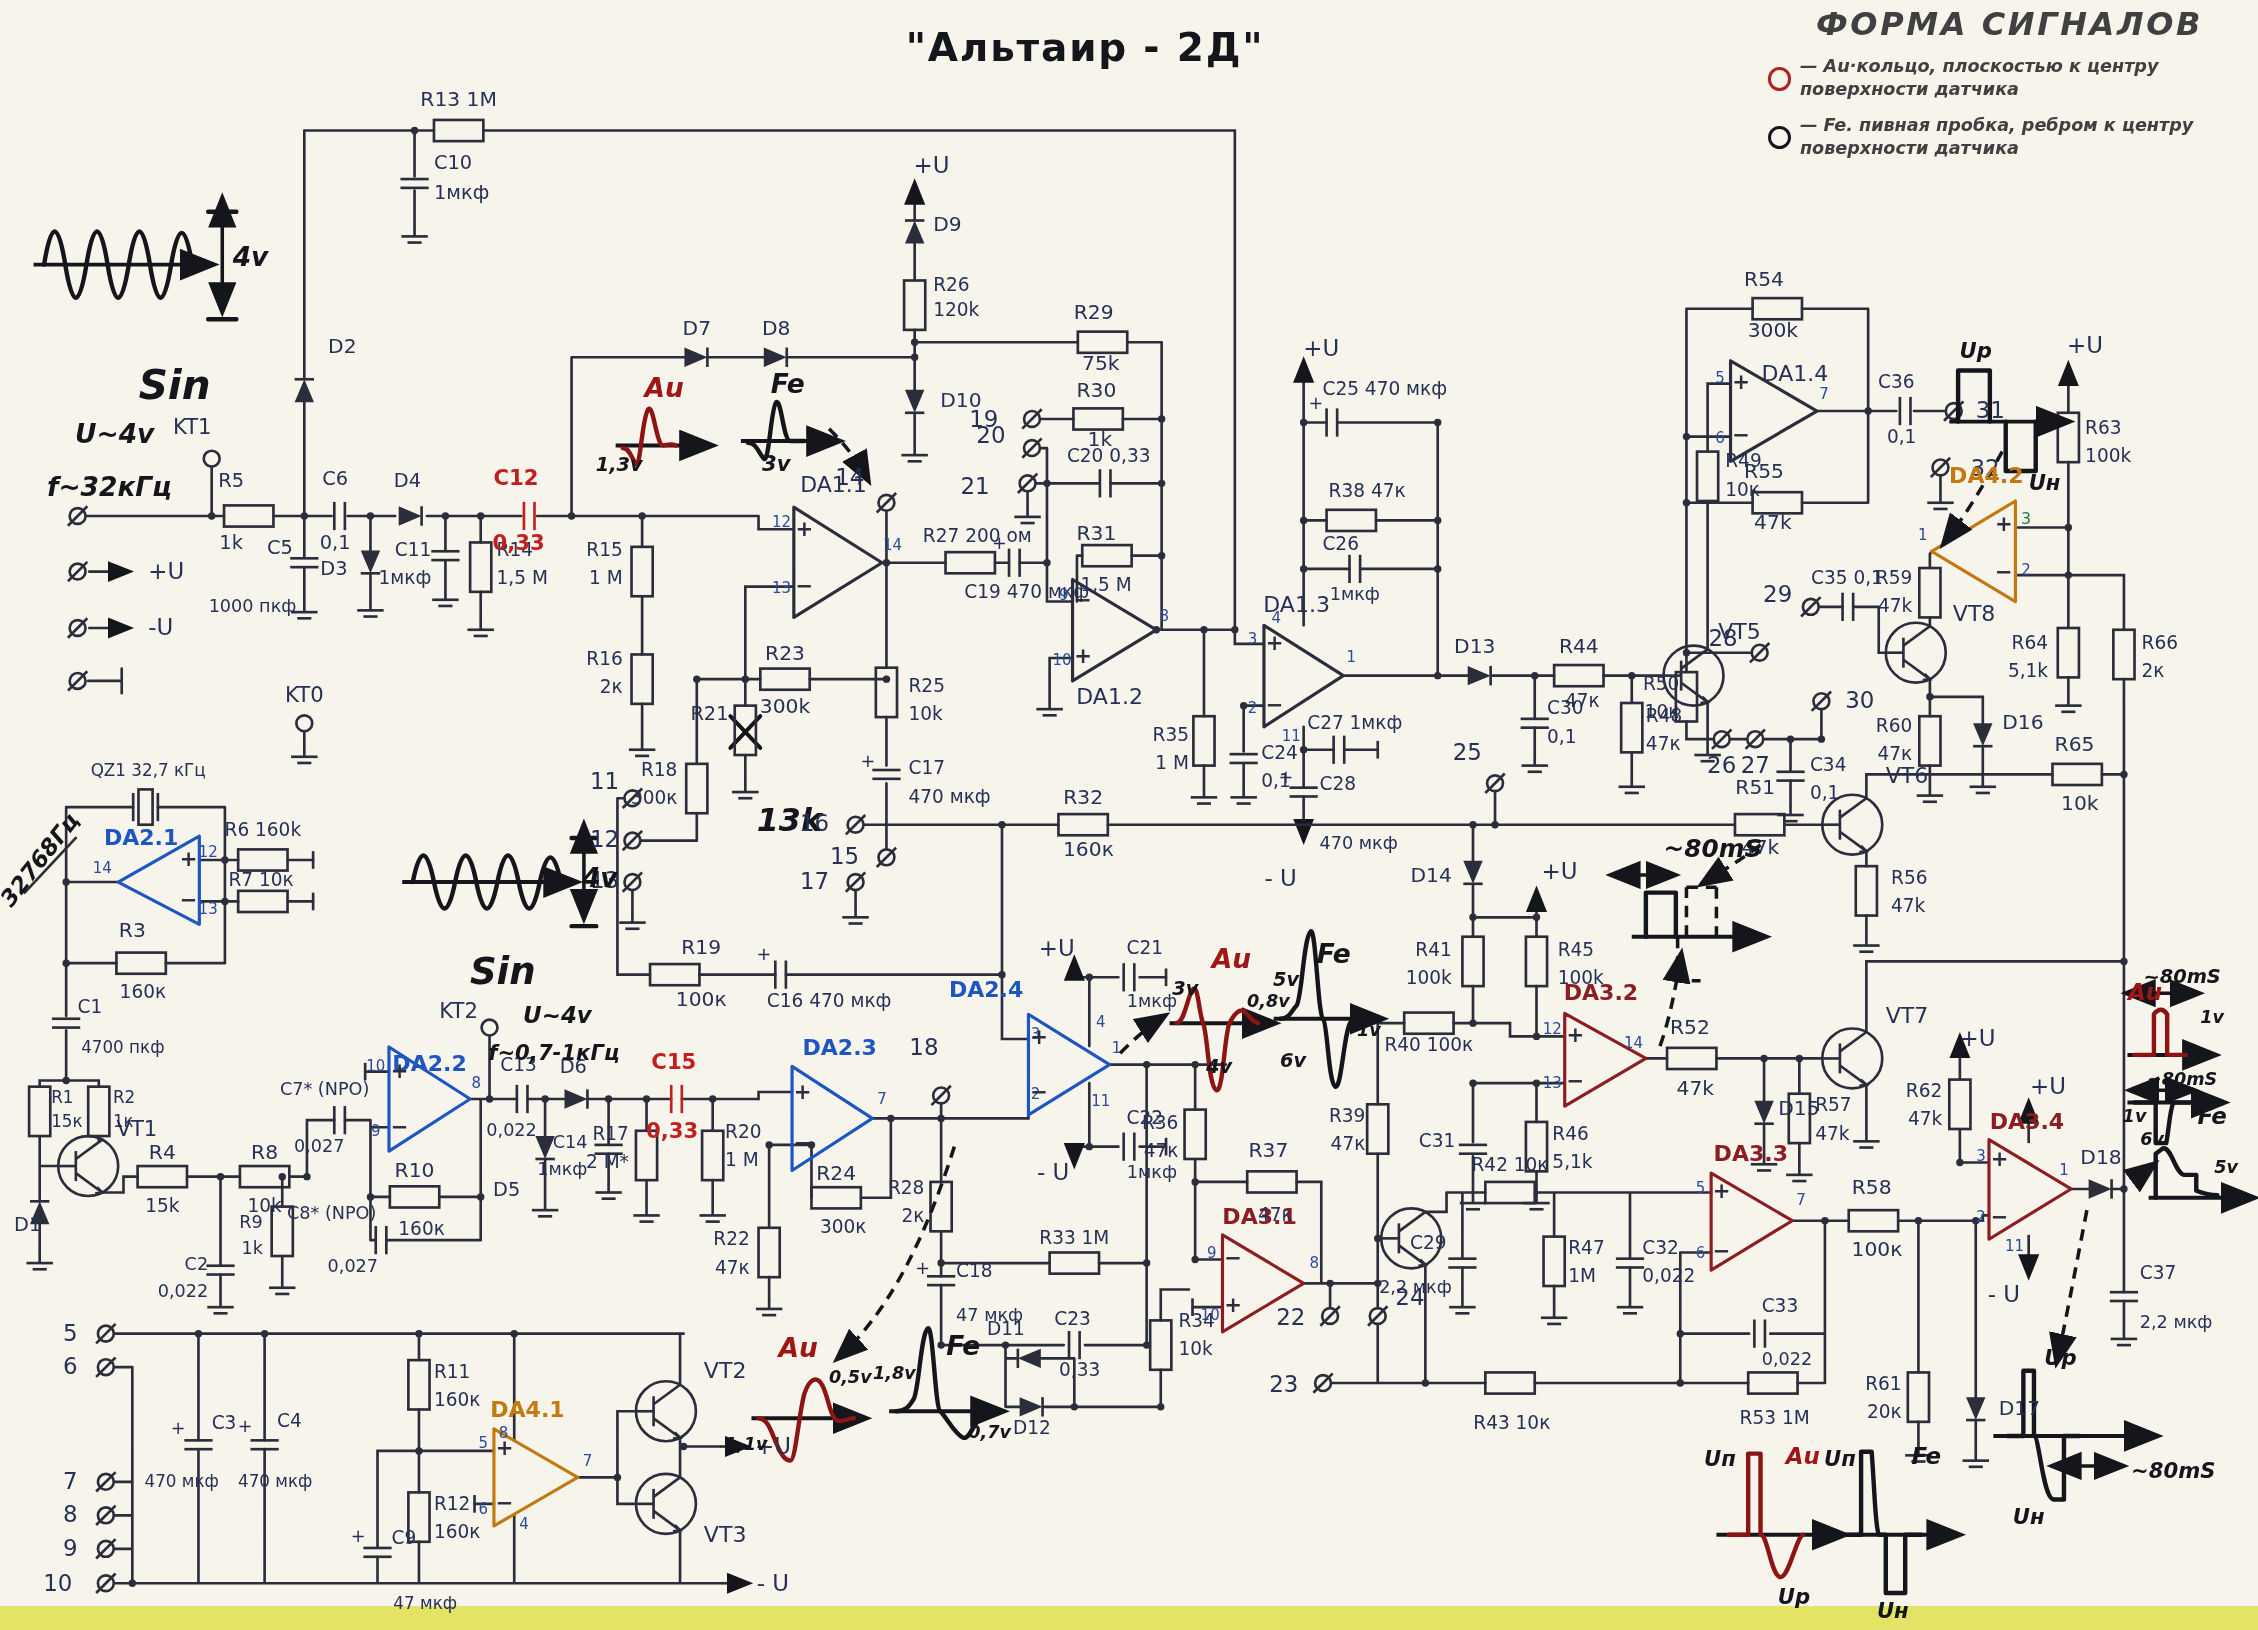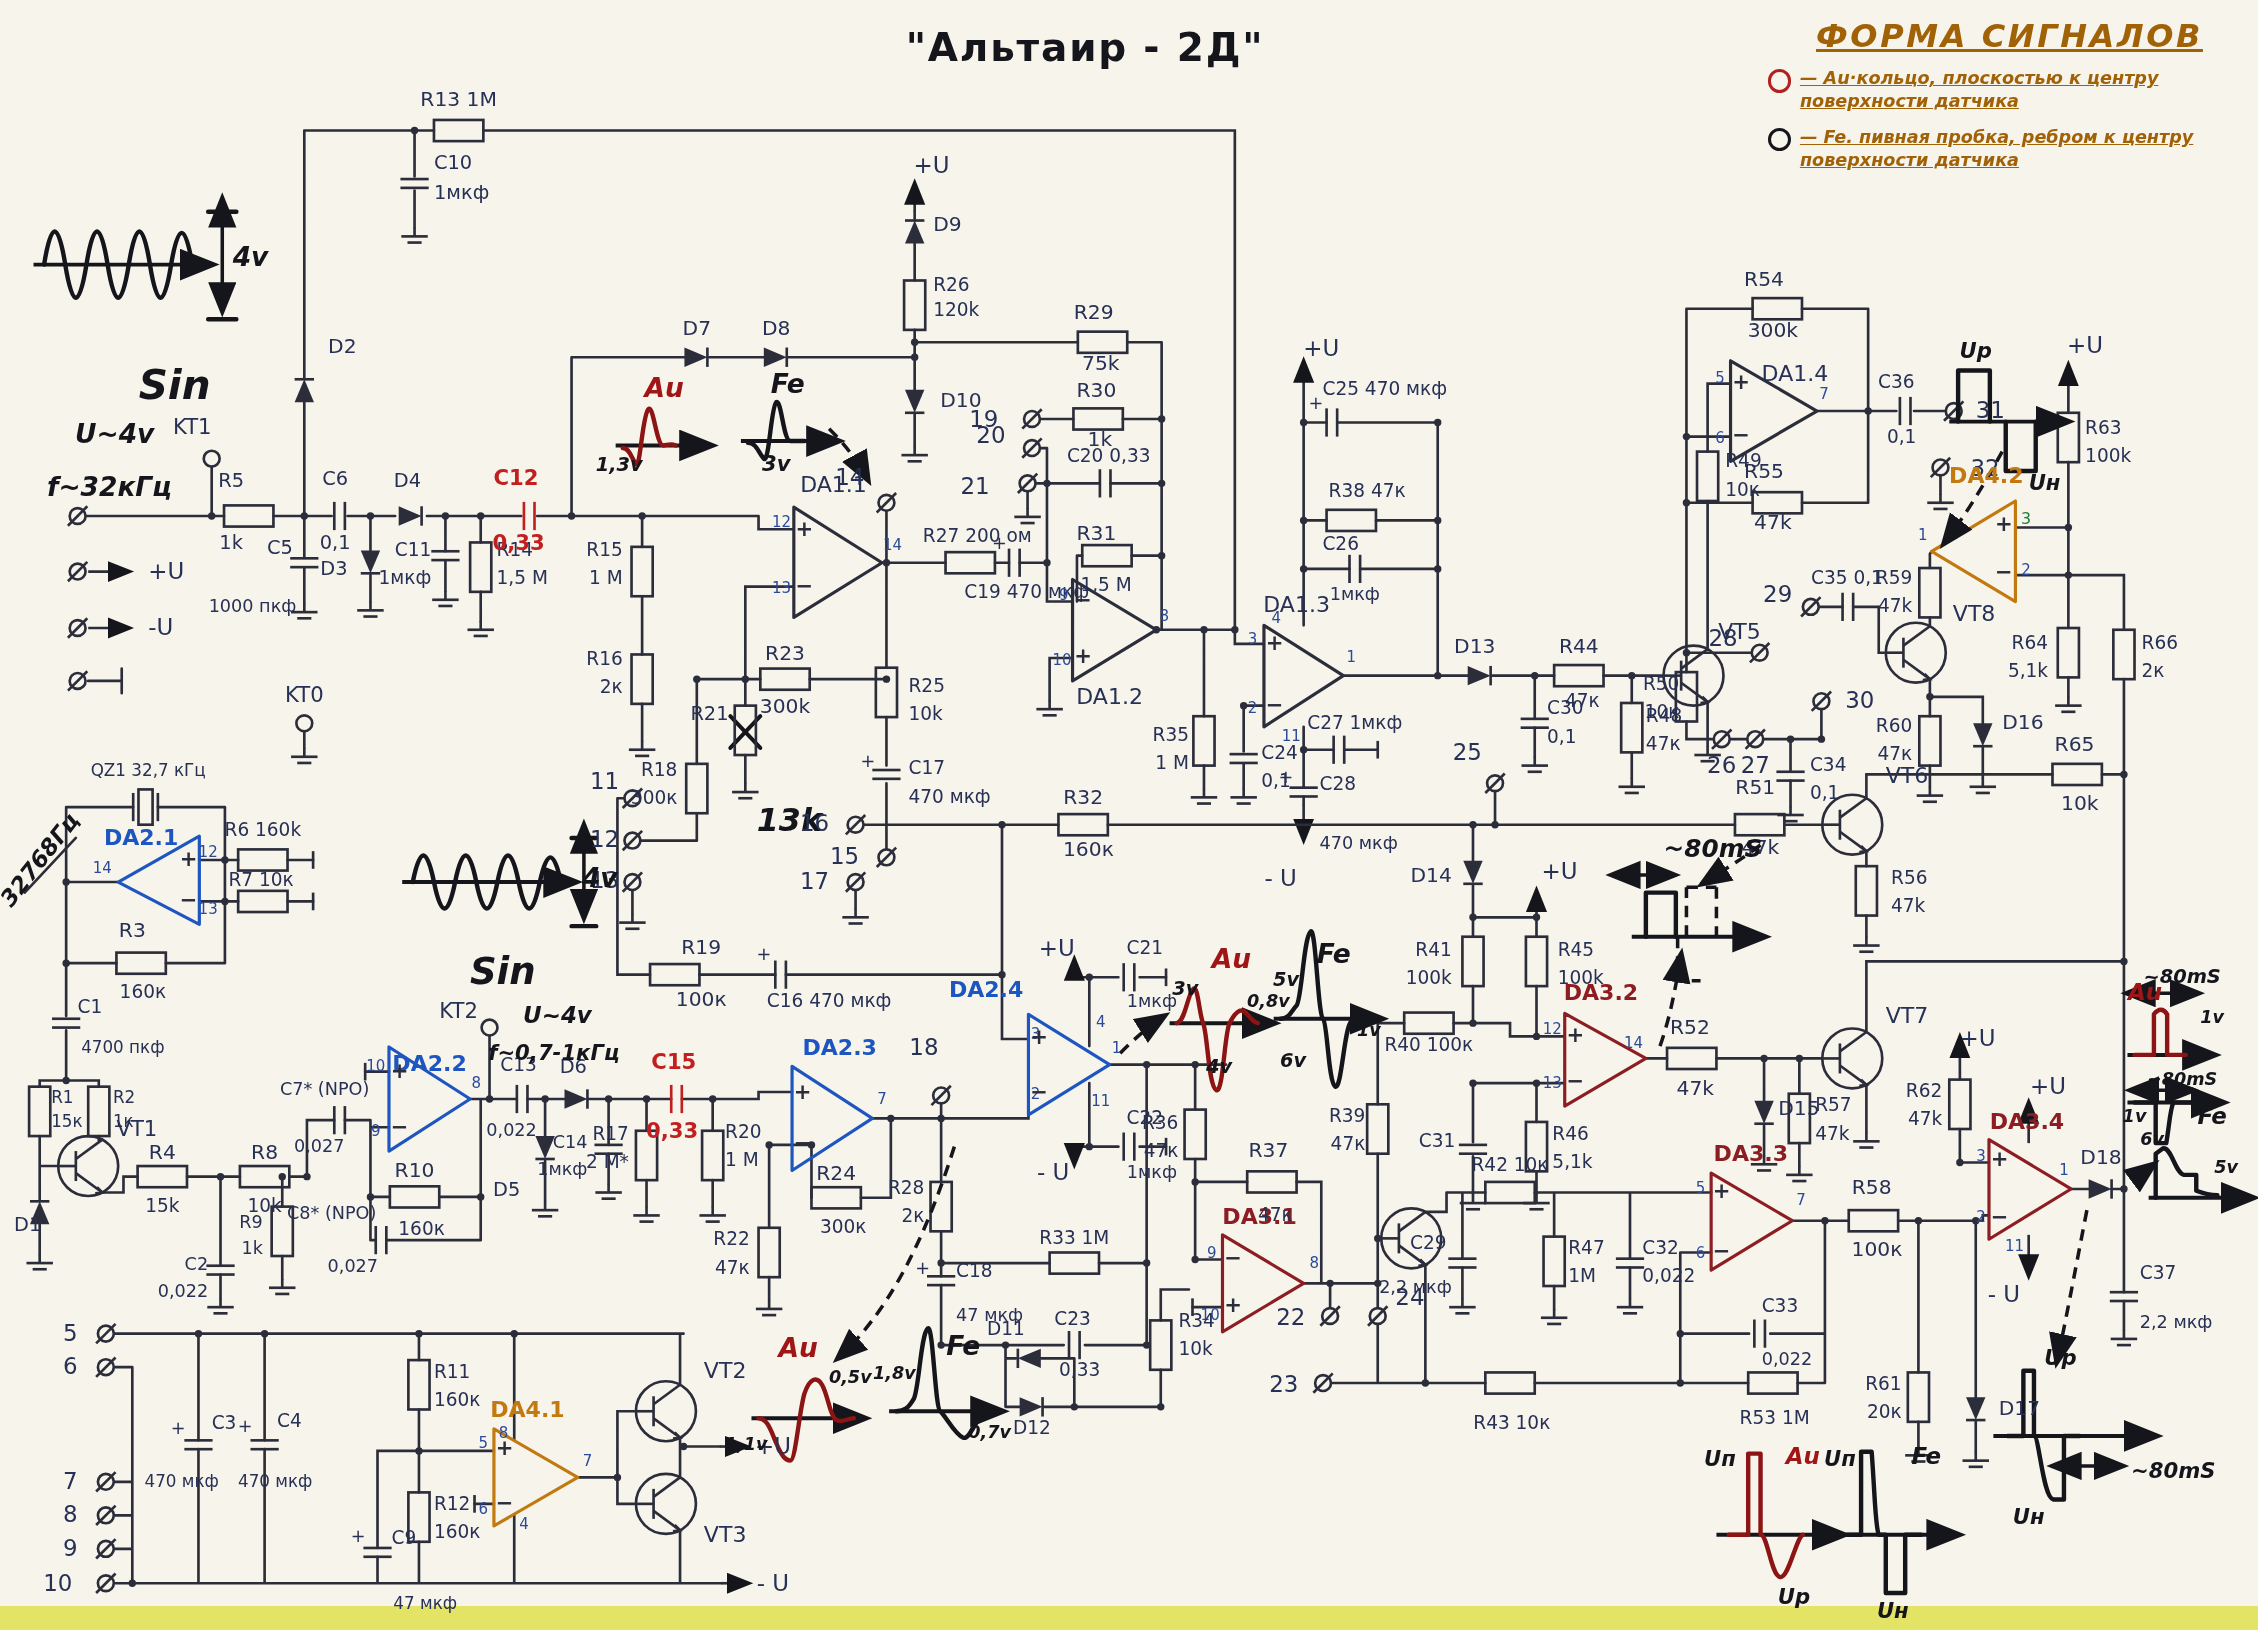--- a/index.html
+++ b/index.html
@@ -35,7 +35,7 @@
   #parts use.r{stroke:#c22020;color:#c22020;}
   #title{position:absolute;left:882px;top:25px;width:406px;text-align:center;
     font-size:39px;font-weight:bold;color:#15151c;letter-spacing:1.8px;}
-  #legend{position:absolute;left:1764px;top:17px;width:491px;color:#a16207;text-decoration:underline;}
+  #legend{position:absolute;left:1764px;top:5px;width:491px;color:#404040;}
   #legend .lh{font-style:italic;font-weight:bold;font-size:32px;text-align:center;letter-spacing:2.6px;}
   #legend .row{display:flex;align-items:flex-start;margin-top:12.4px;font-style:italic;font-weight:bold;font-size:17.6px;line-height:23px;}
   #legend .ring{flex:0 0 auto;width:17.6px;height:17.6px;border-radius:50%;margin:1.8px 8.8px 0 3.5px;border:3.5px solid #15151c;}

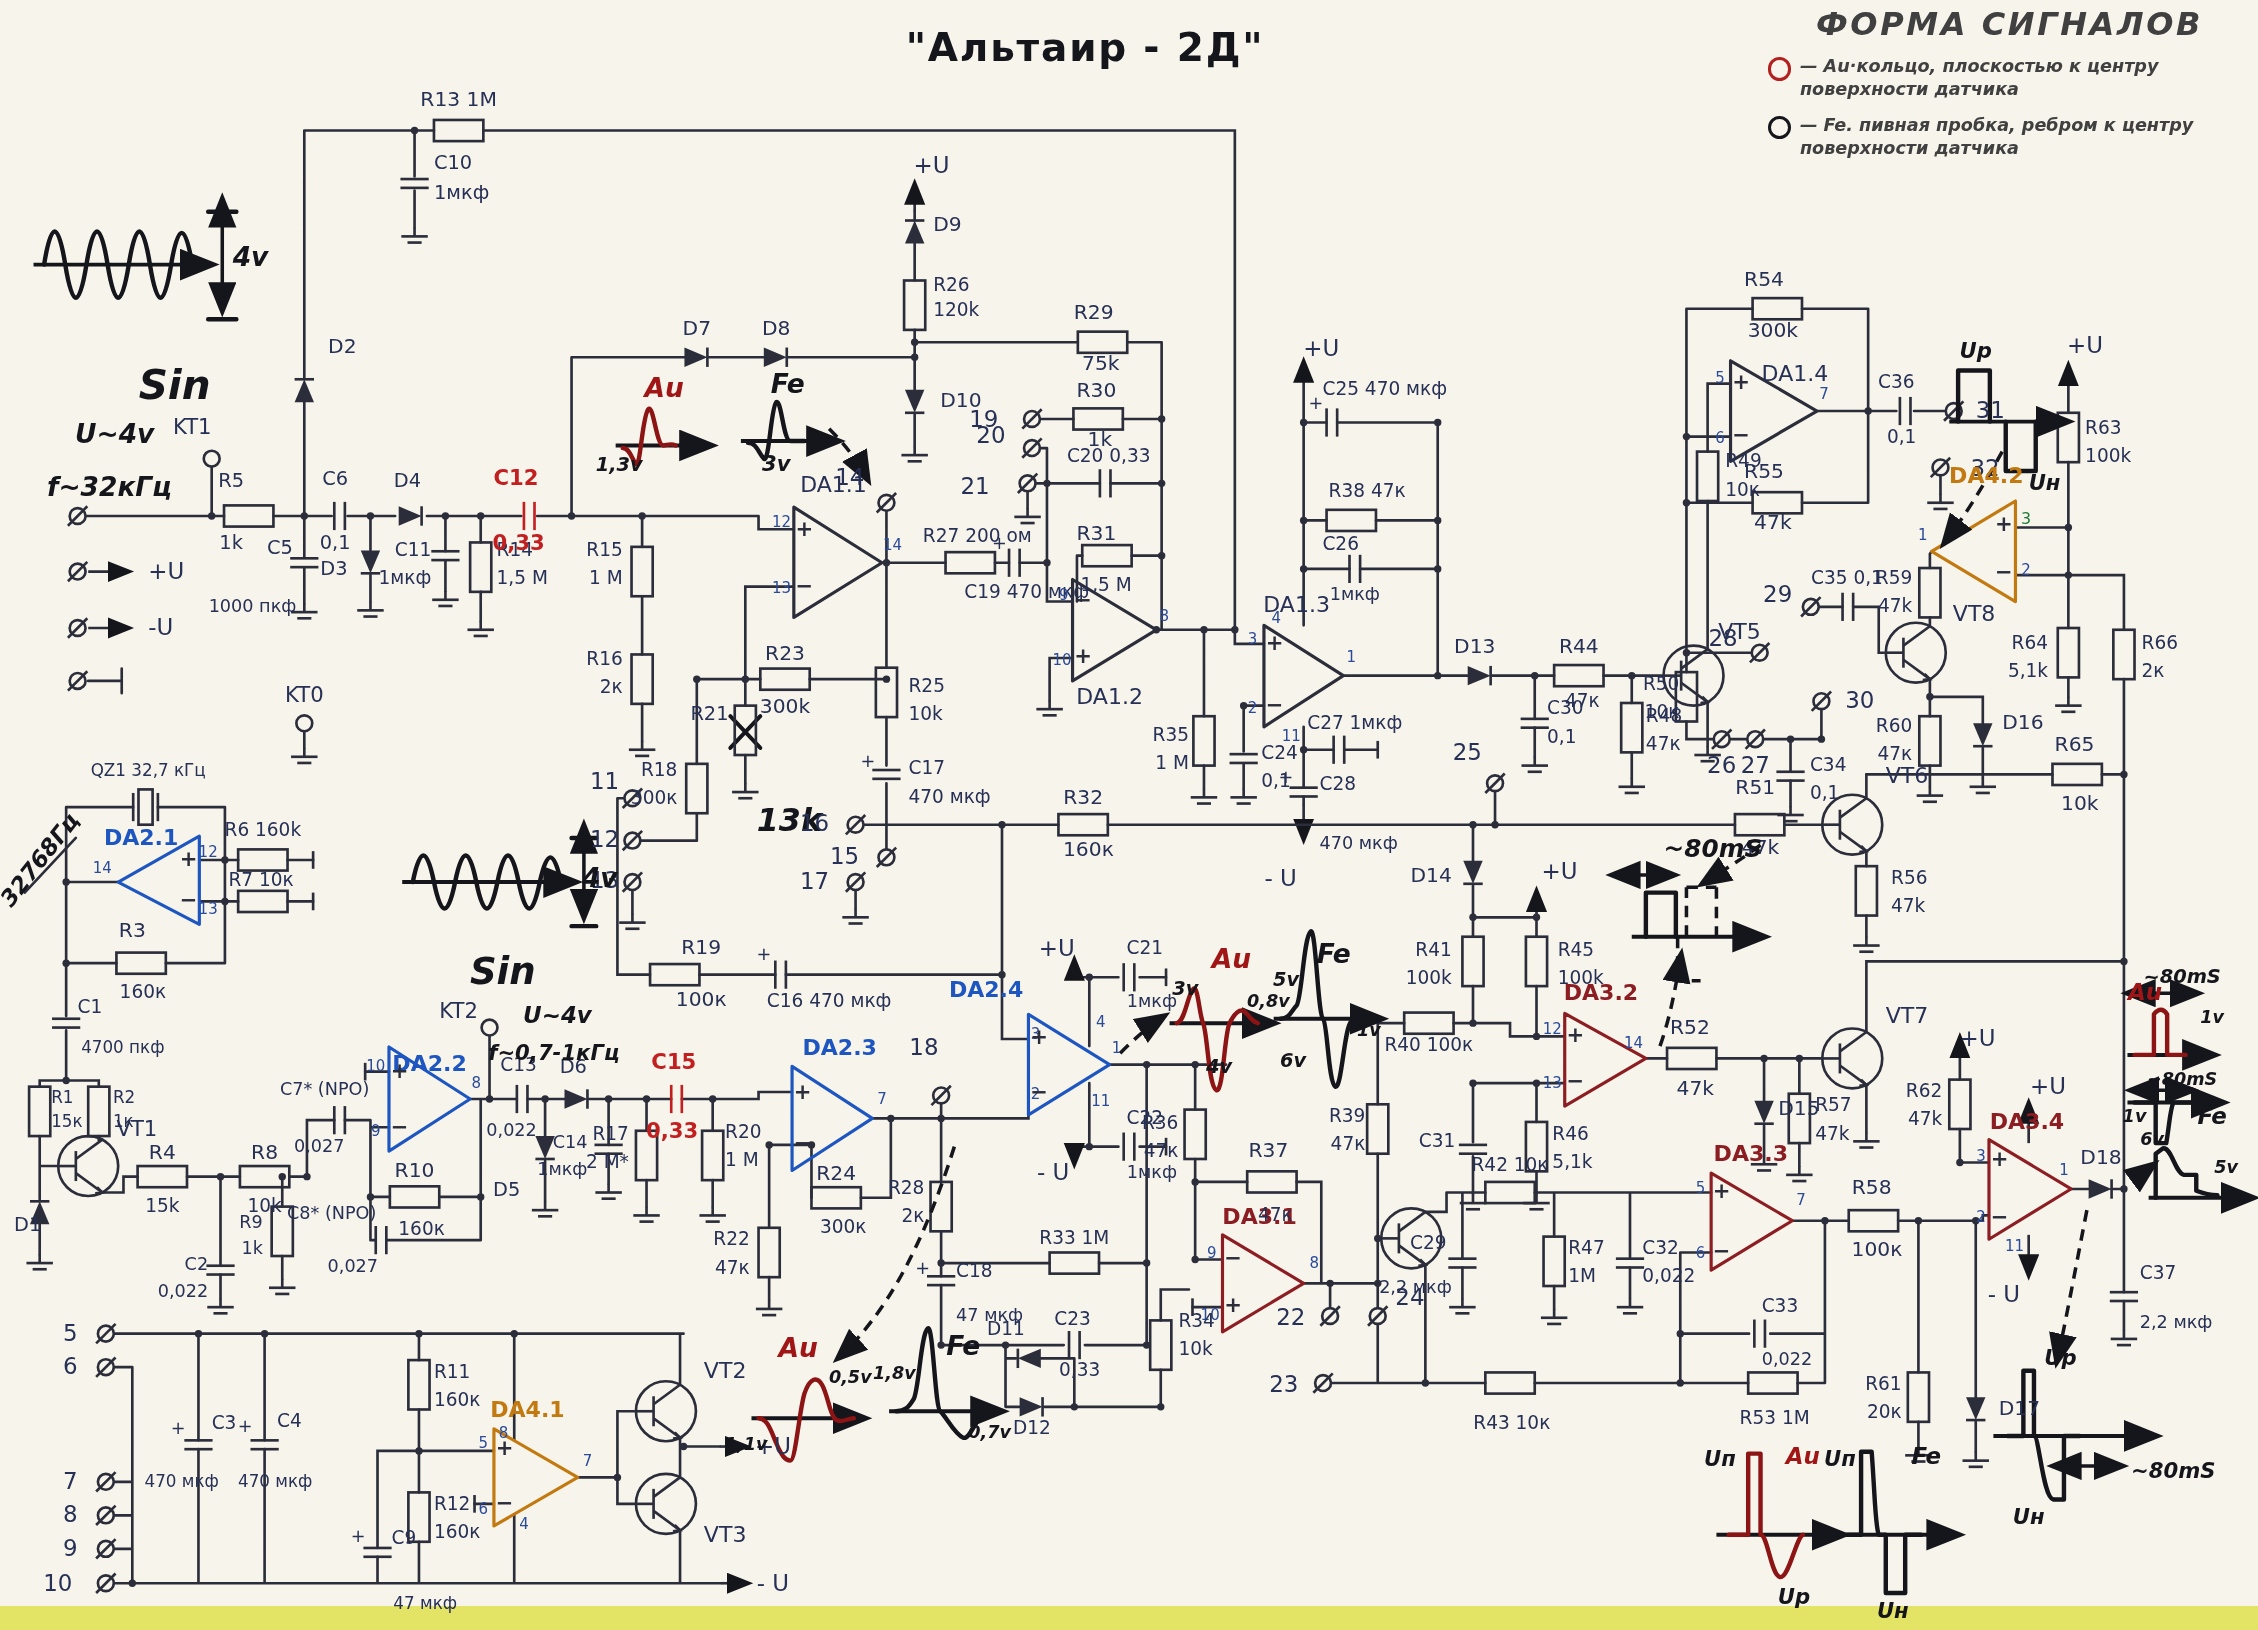--- a/index.html
+++ b/index.html
@@ -37,7 +37,7 @@
     font-size:39px;font-weight:bold;color:#15151c;letter-spacing:1.8px;}
   #legend{position:absolute;left:1764px;top:5px;width:491px;color:#404040;}
   #legend .lh{font-style:italic;font-weight:bold;font-size:32px;text-align:center;letter-spacing:2.6px;}
-  #legend .row{display:flex;align-items:flex-start;margin-top:12.4px;font-style:italic;font-weight:bold;font-size:17.6px;line-height:23px;}
+  #legend .row{display:flex;align-items:center;margin-top:12.4px;font-style:italic;font-weight:bold;font-size:17.6px;line-height:23px;}
   #legend .ring{flex:0 0 auto;width:17.6px;height:17.6px;border-radius:50%;margin:1.8px 8.8px 0 3.5px;border:3.5px solid #15151c;}
   #legend .ring.red{border-color:#b22020;}
   .strip{position:absolute;left:0;top:1606px;width:2258px;height:25px;background:#dfe04e;opacity:.85;}

